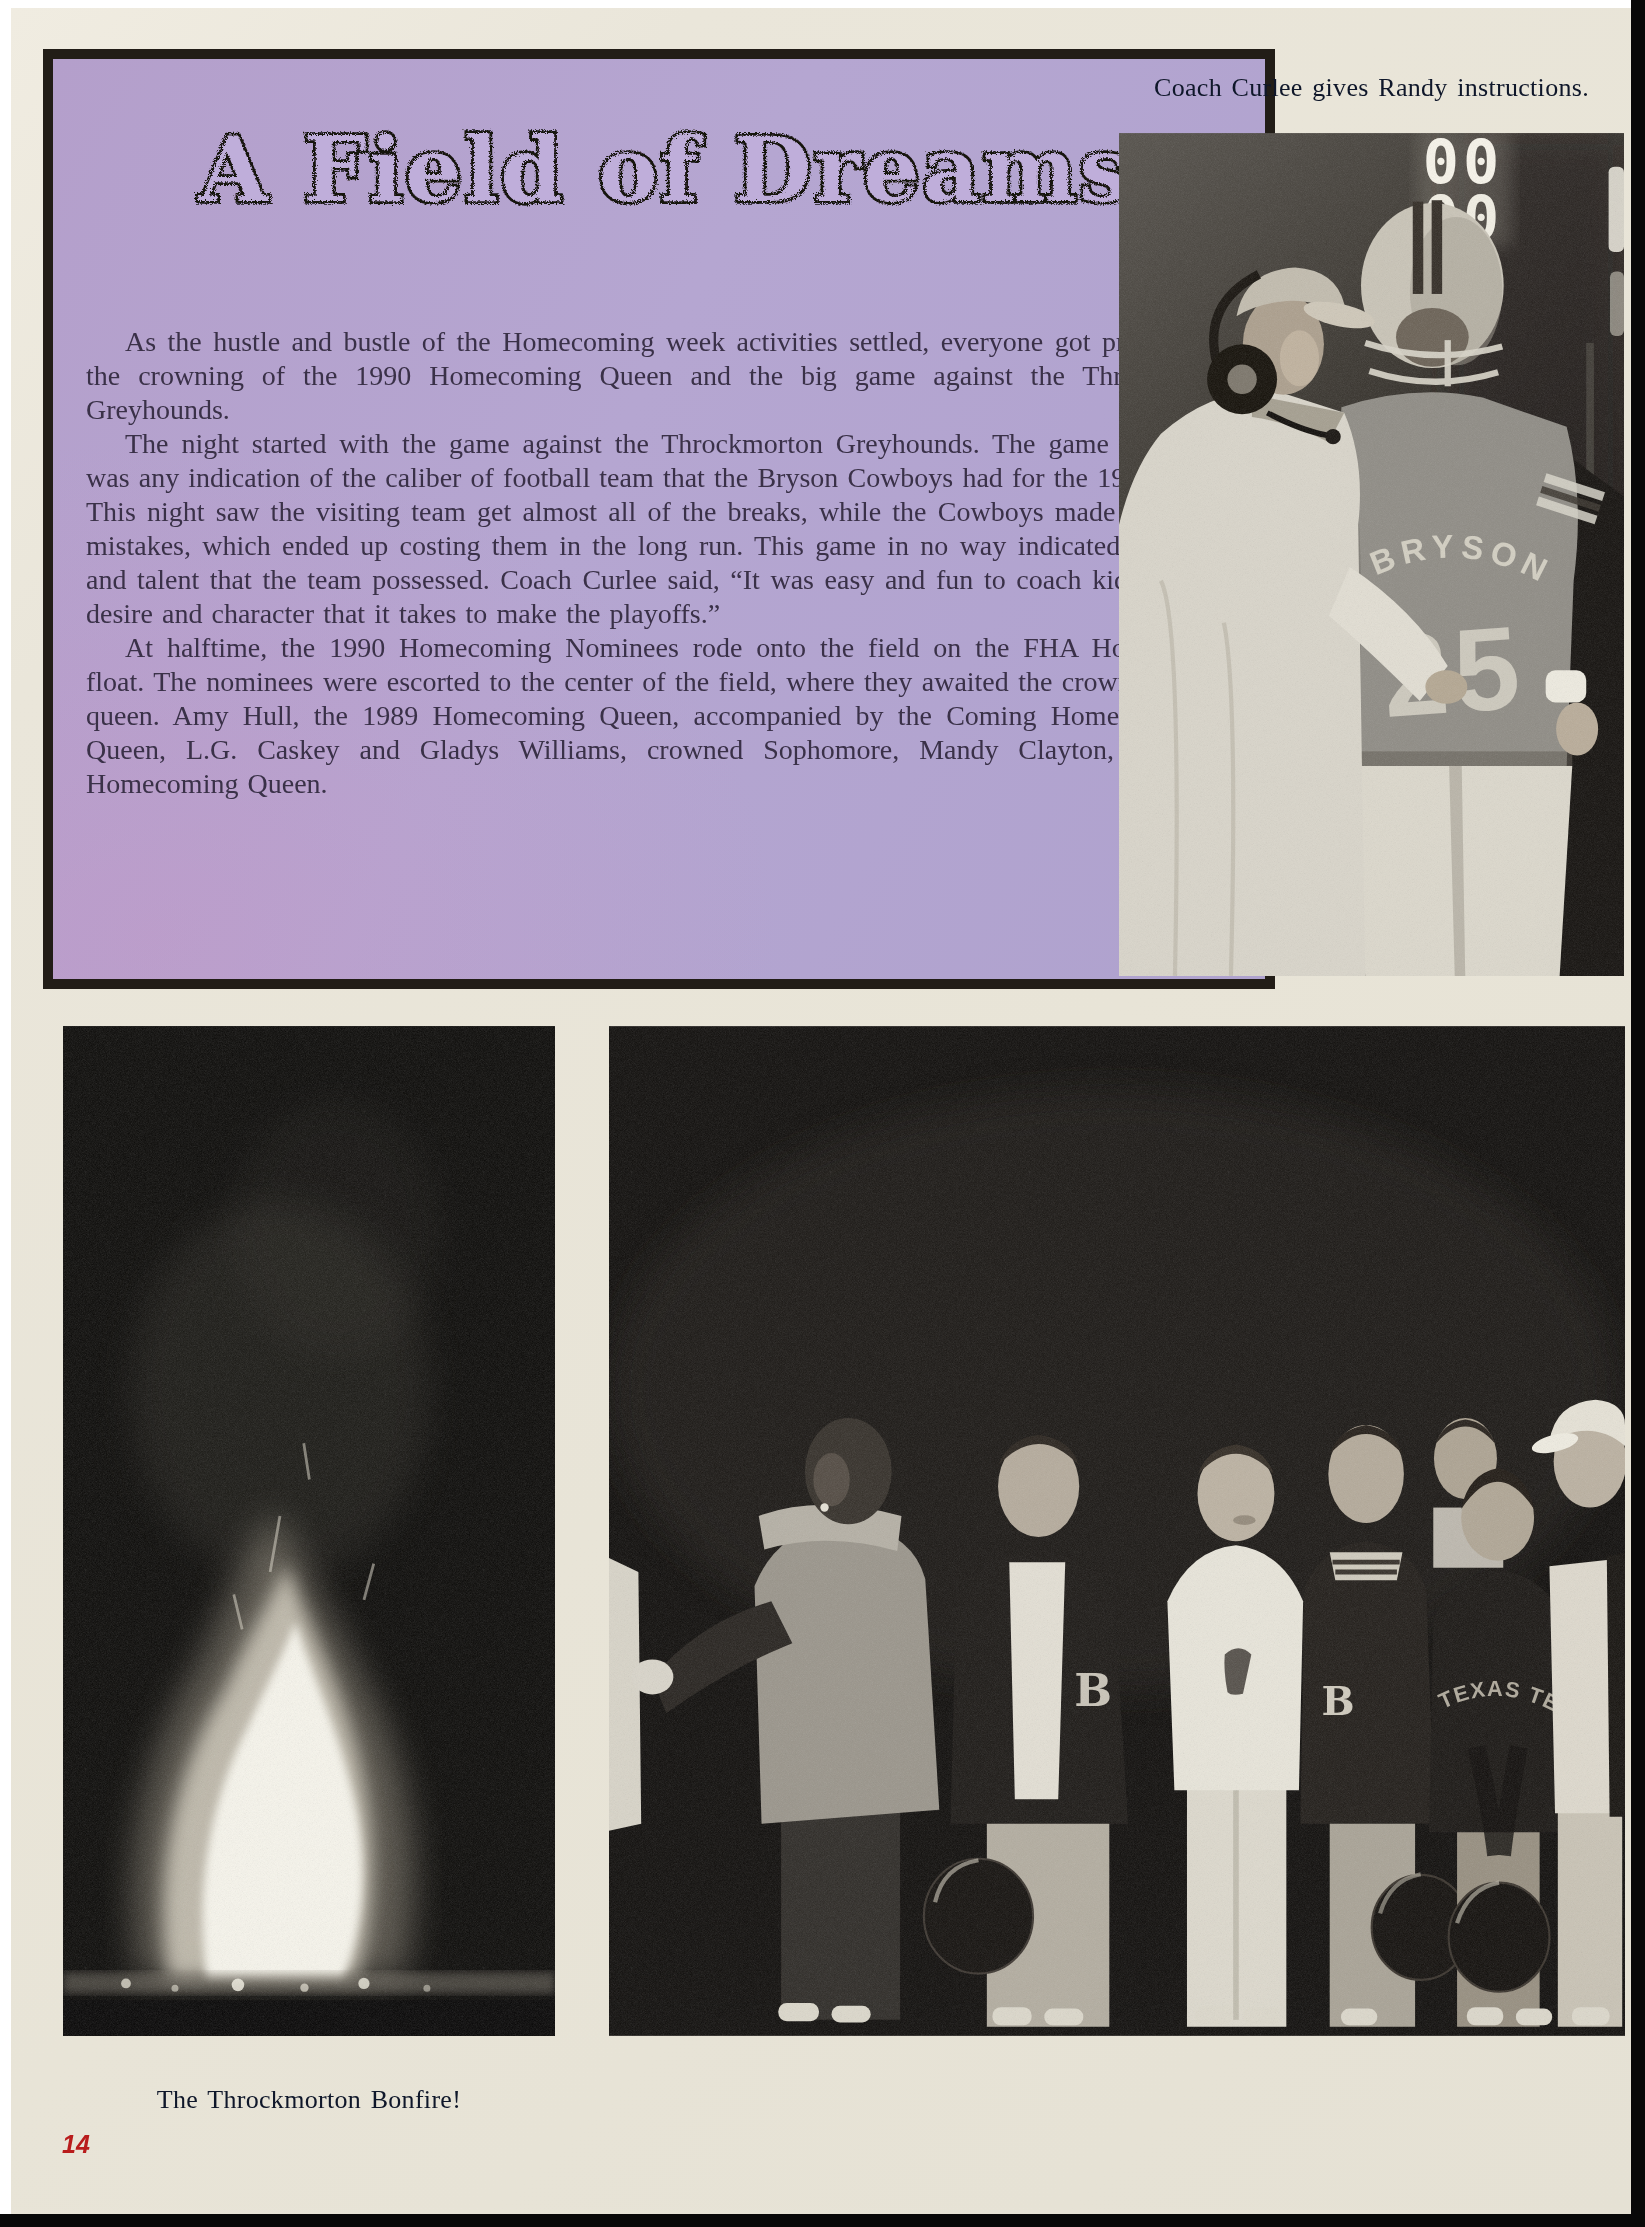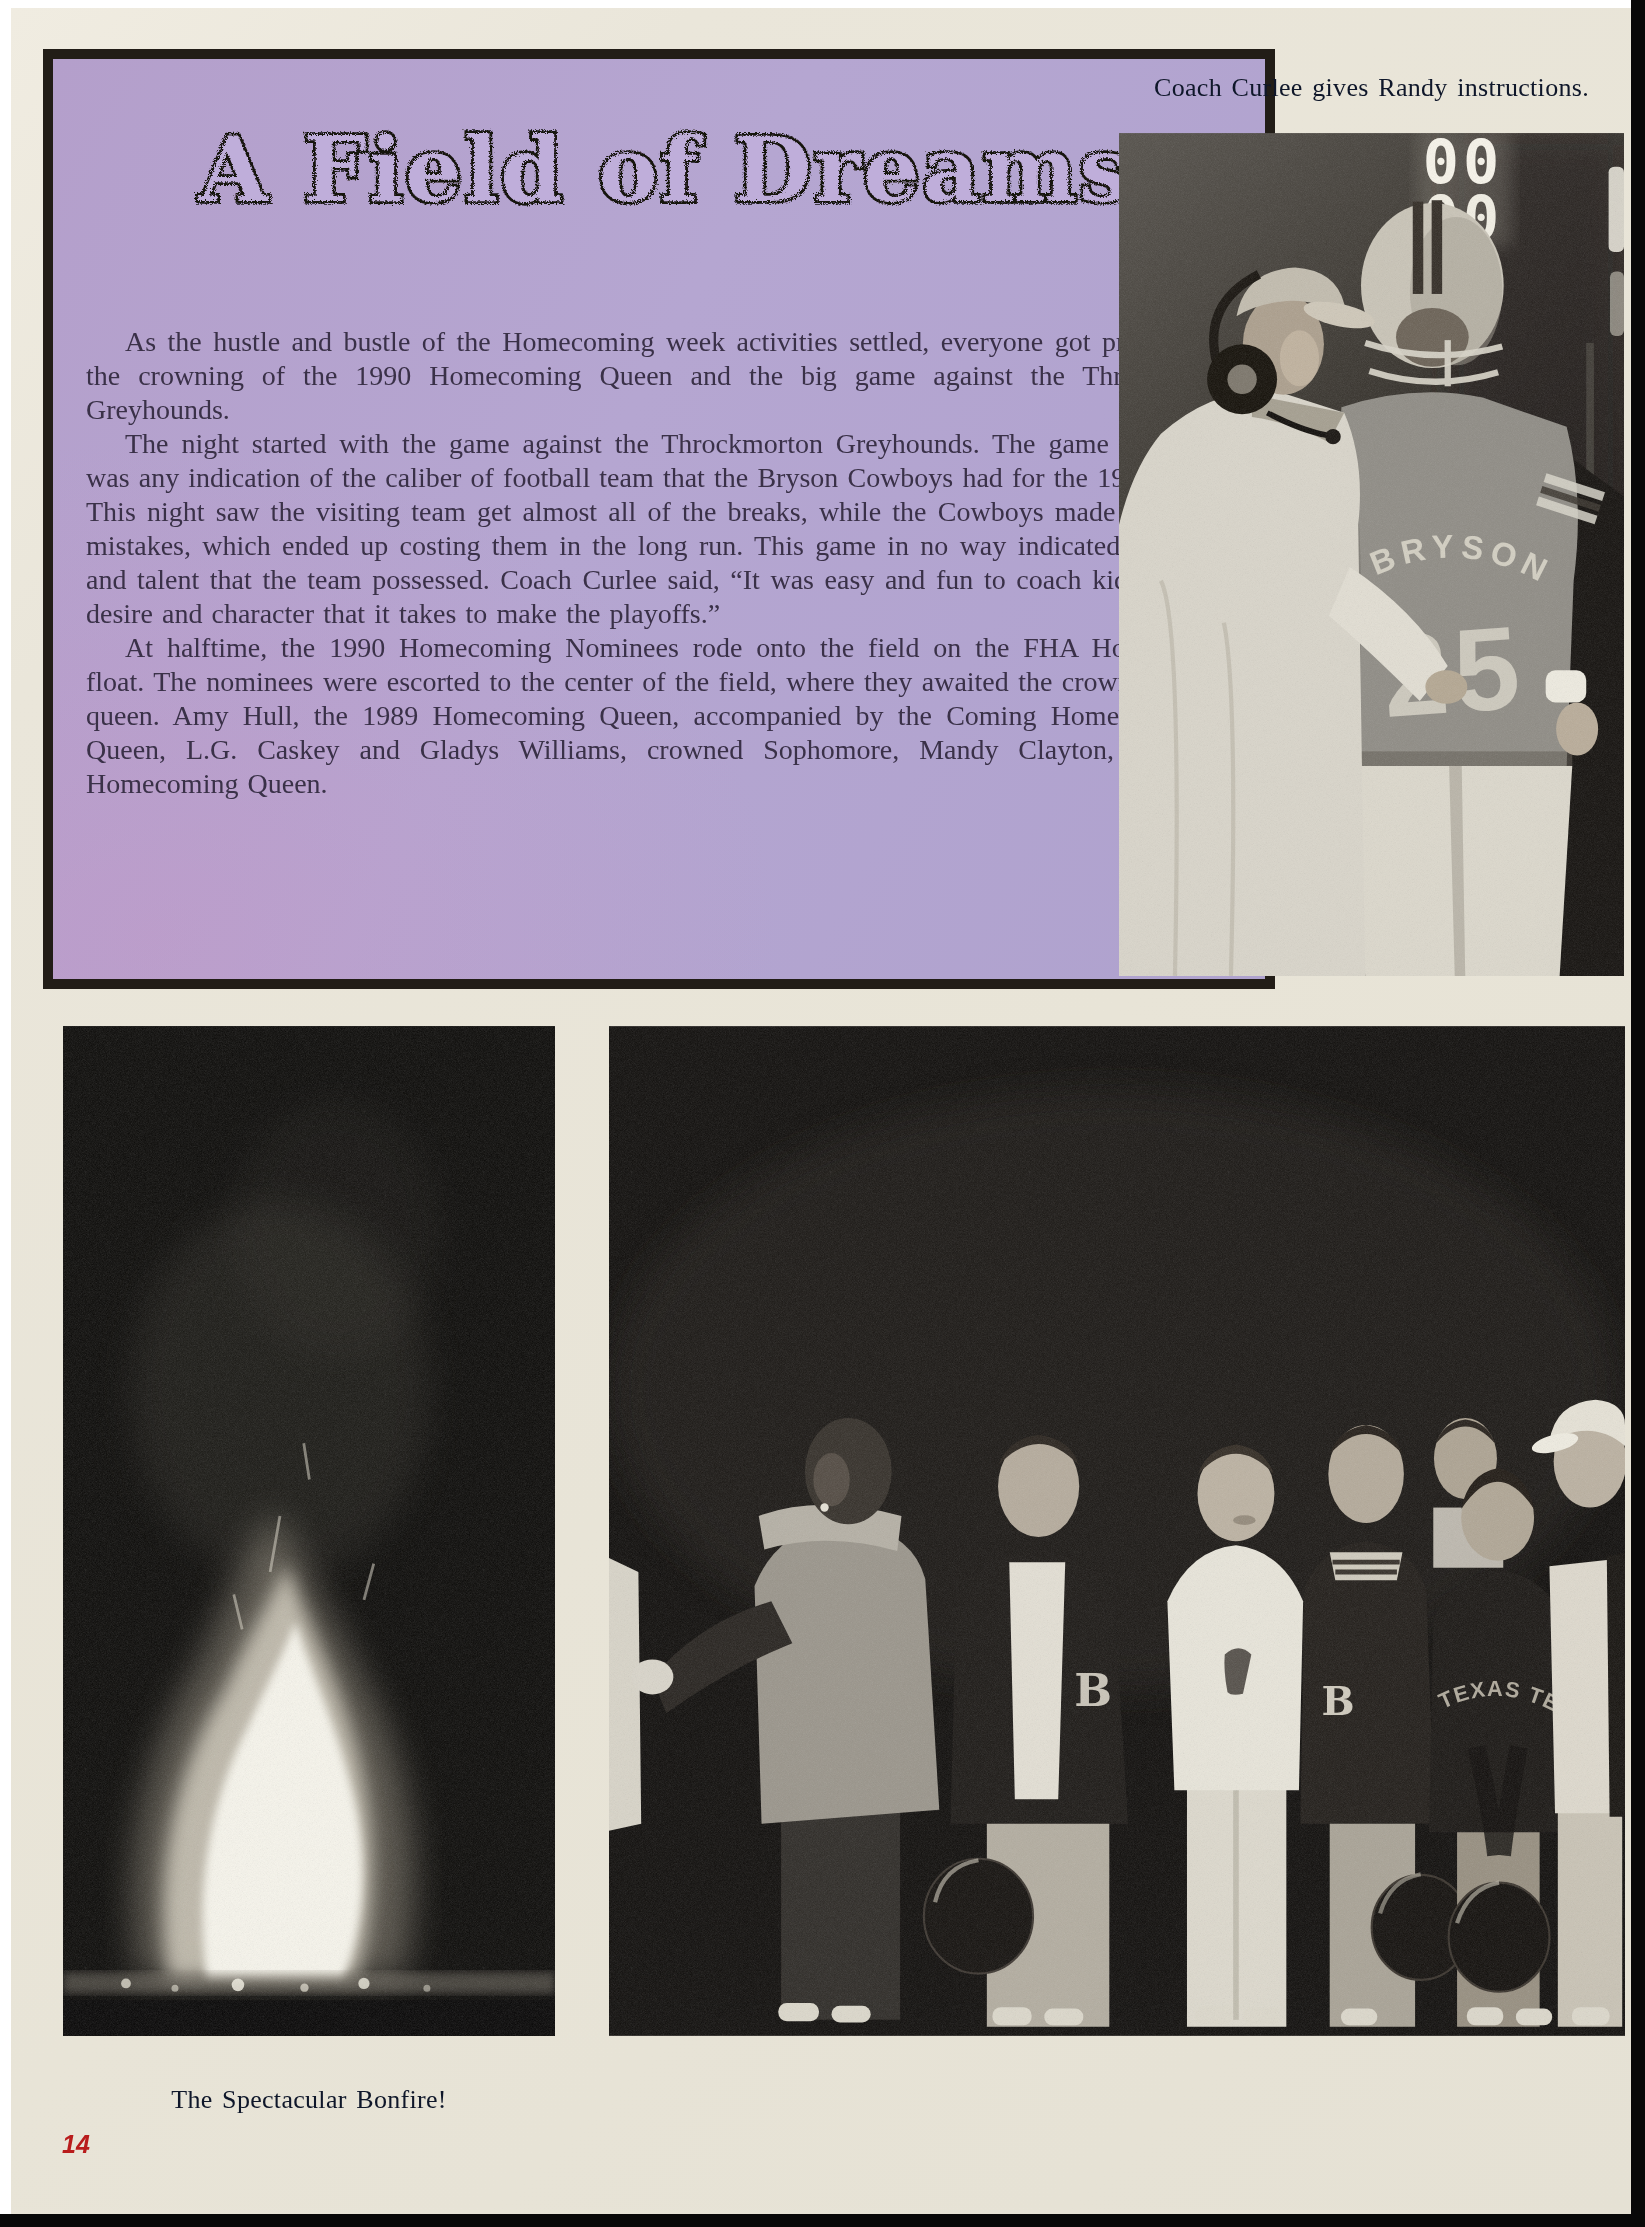--- a/index.html
+++ b/index.html
@@ -187,7 +187,7 @@
     </g>
     <rect width="703" height="1443" filter="url(#noise)" opacity="0.18"></rect>
   </svg>
-  <div class="caption caption-bonfire">The Spectacular Bonfire!</div>
+  <div class="caption caption-bonfire">The Throckmorton Bonfire!</div>
 
   <svg class="photo photo-group" width="1016" height="1010" viewBox="0 0 1452 1443">
     <rect width="1452" height="1443" fill="#100e0c"></rect>

